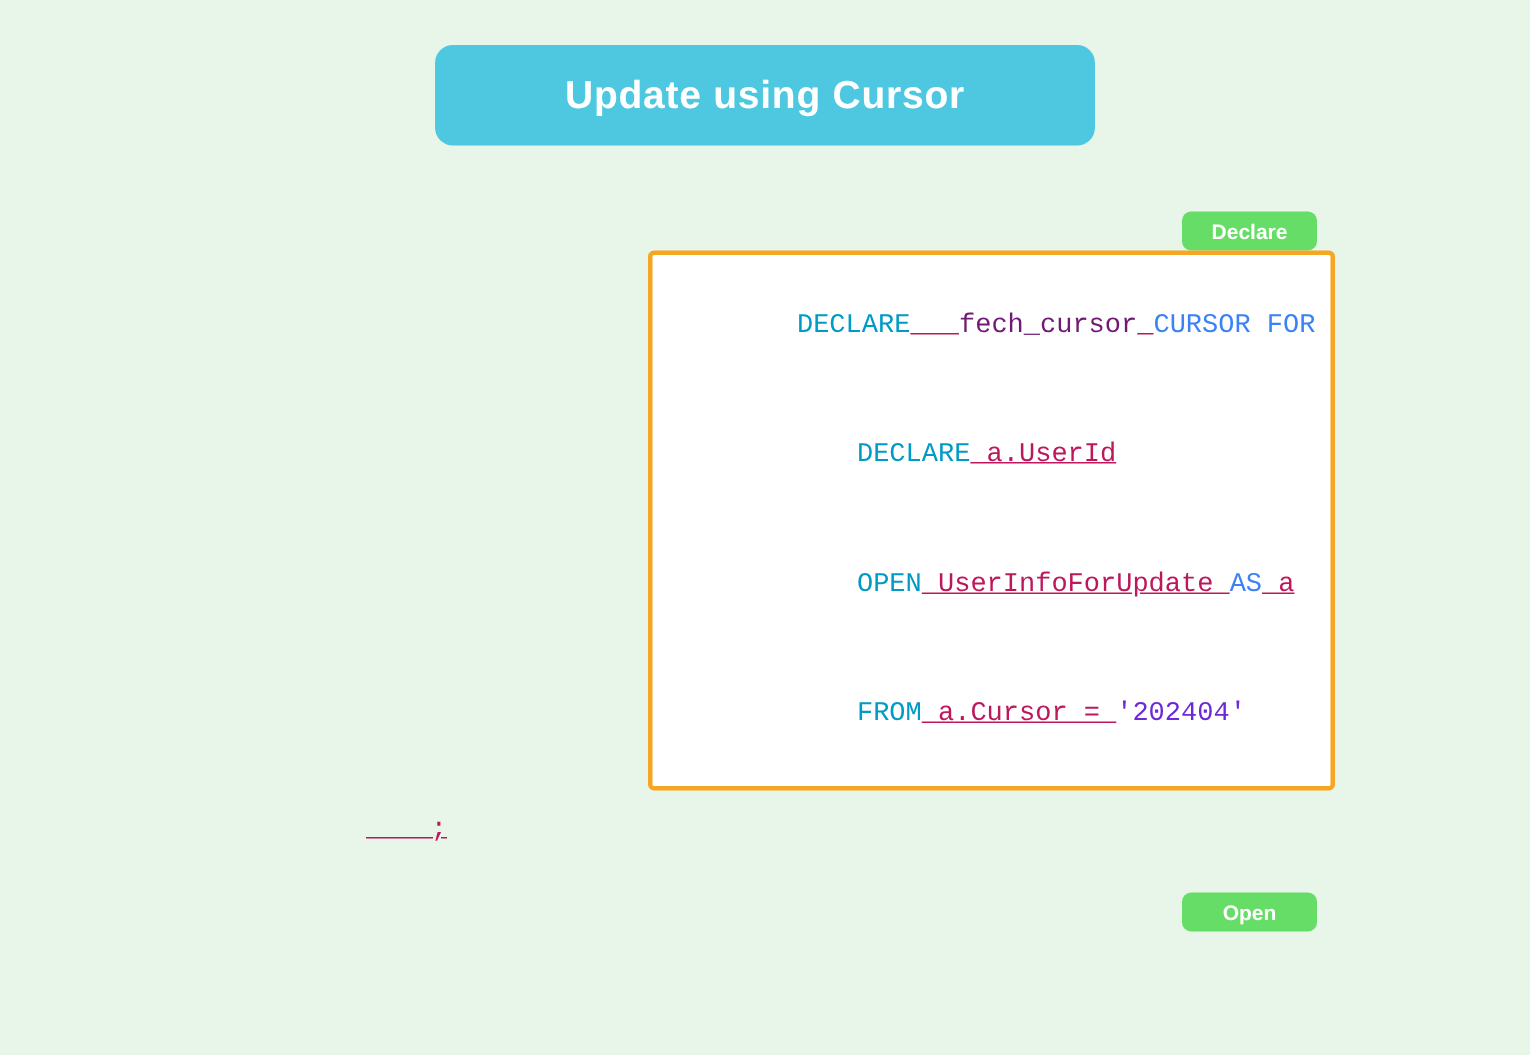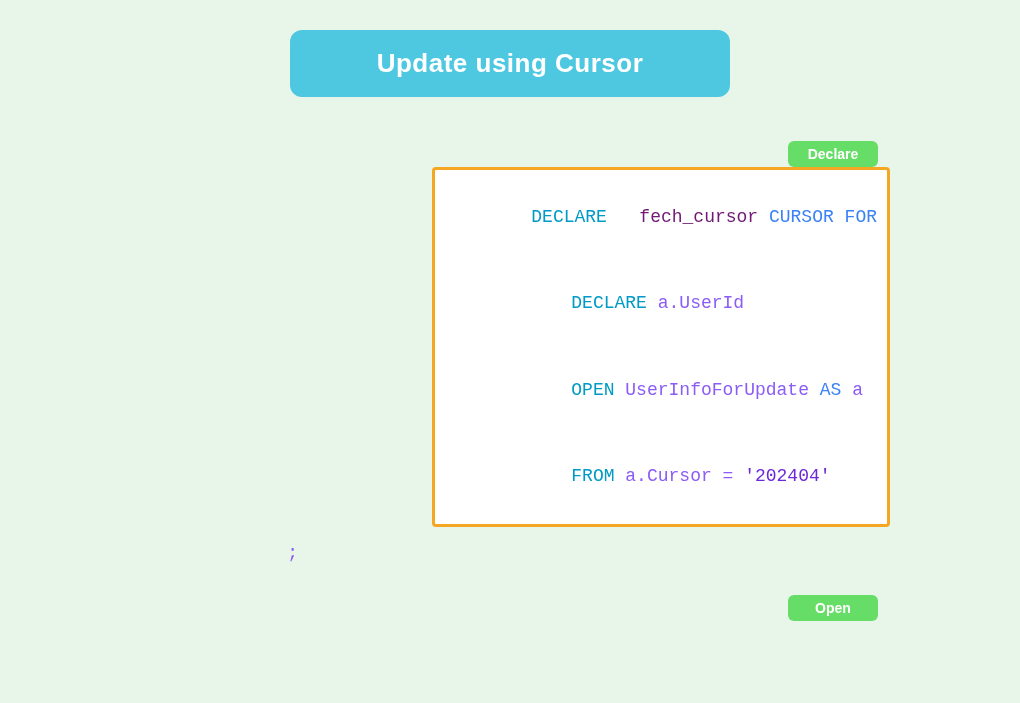--- a/index.html
+++ b/index.html
@@ -83,7 +83,7 @@
     .kw-blue    { color: #3b82f6; }
     .kw-cyan    { color: #009ac7; }
     .val-red    { color: #6d28d9; }
-    .text-dark  { color: #8b5cf6; }
+    .text-dark  { color: #be185d; text-decoration: underline; }
     .id-dark    { color: #701a75; }
 
     

